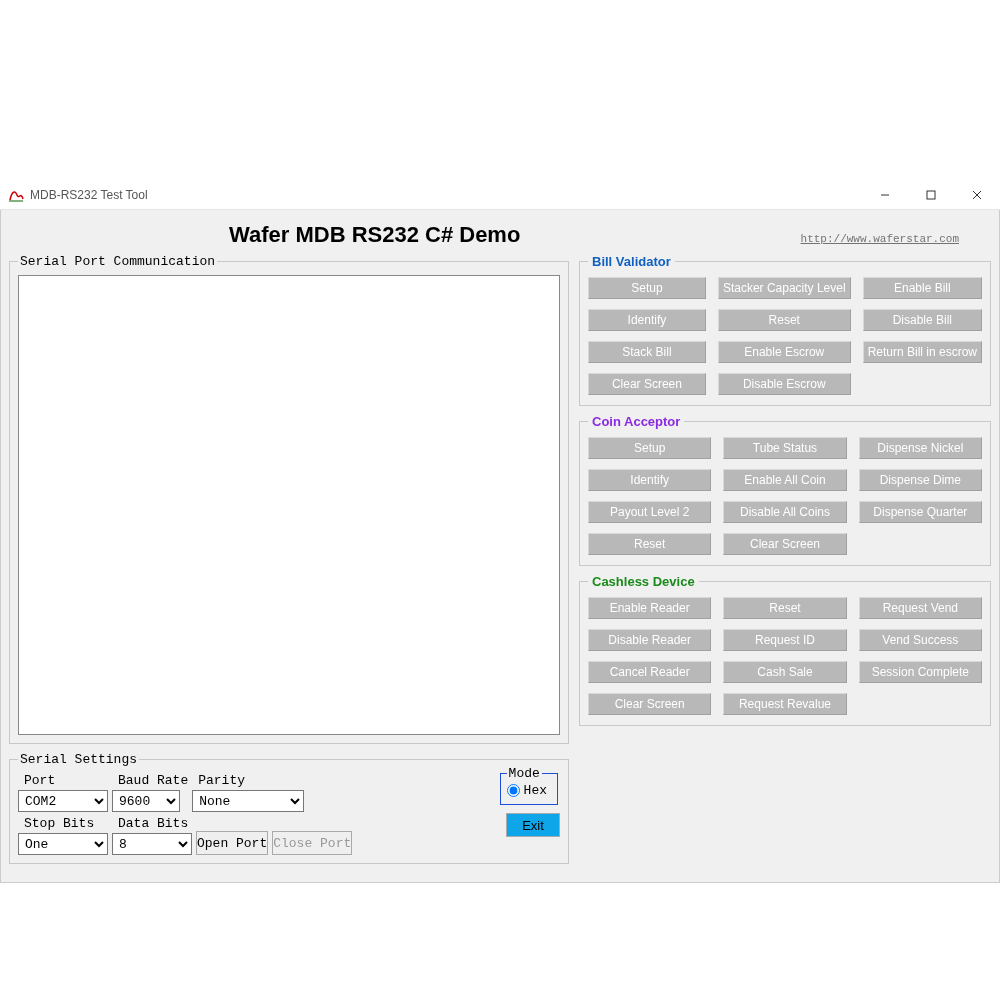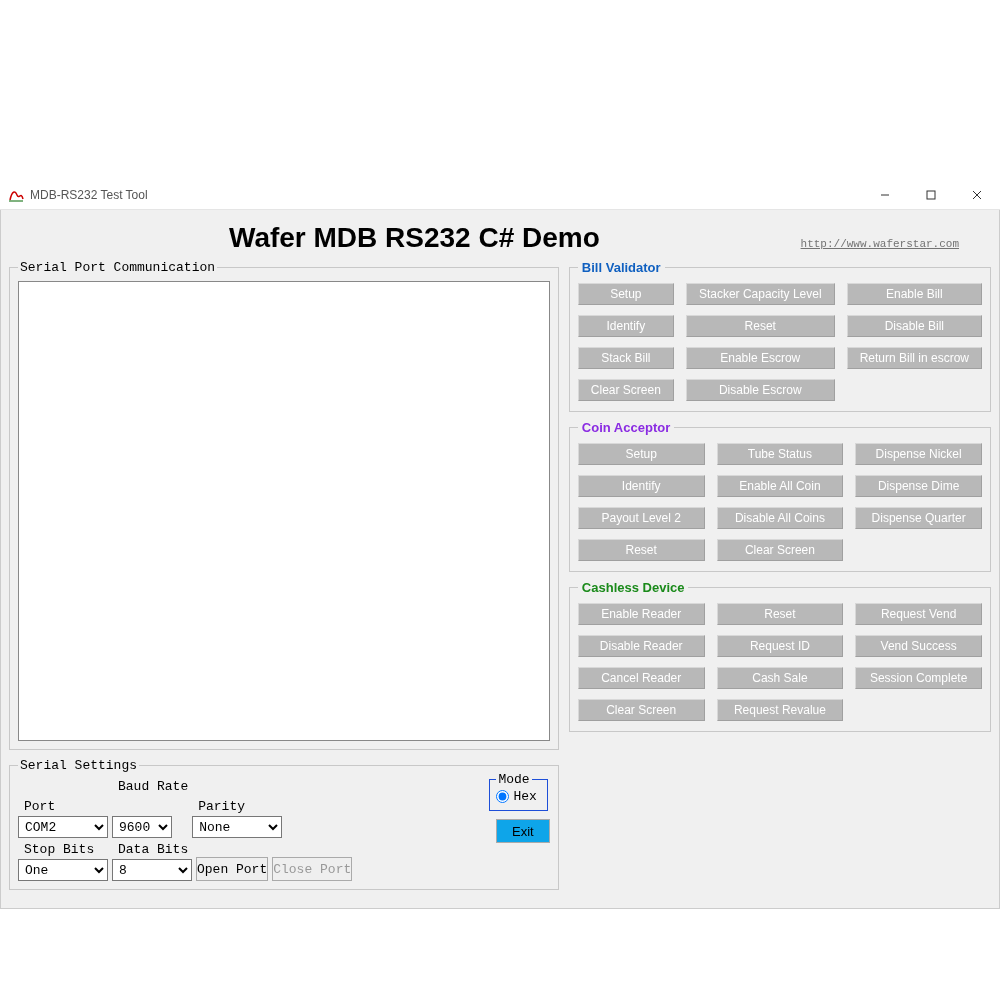--- a/index.html
+++ b/index.html
@@ -55,7 +55,7 @@
     margin: 6px 0 6px 0;
   }
   .apptitle {
-    font-size: 28px;
+    font-size: 22px;
     font-weight: 700;
     margin-left: 220px;
     font-family: Arial, sans-serif;

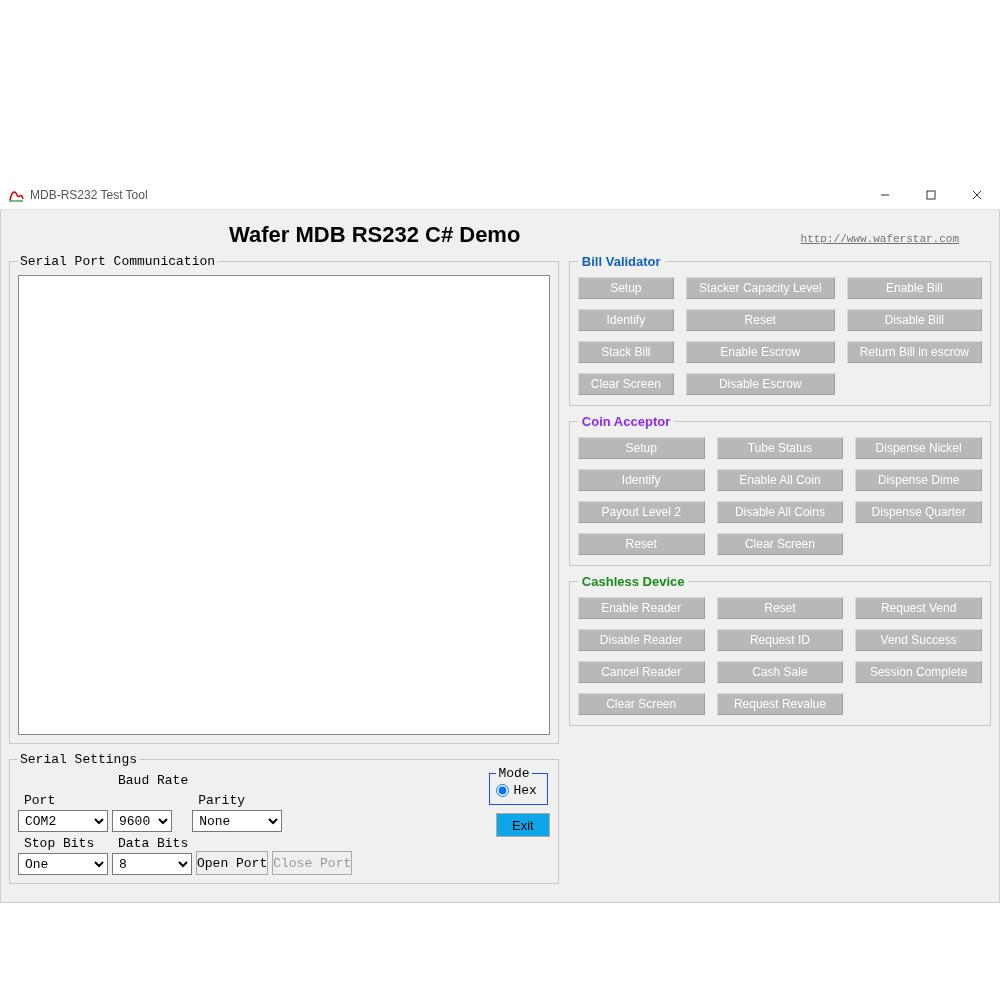--- a/index.html
+++ b/index.html
@@ -186,7 +186,7 @@
     font-family: "Segoe UI", Tahoma, sans-serif;
     cursor: pointer;
     display:flex; align-items:center; justify-content:center;
-    padding: 0 12px;
+    padding: 0 4px;
     white-space: nowrap;
   }
   .empty { visibility:hidden; }

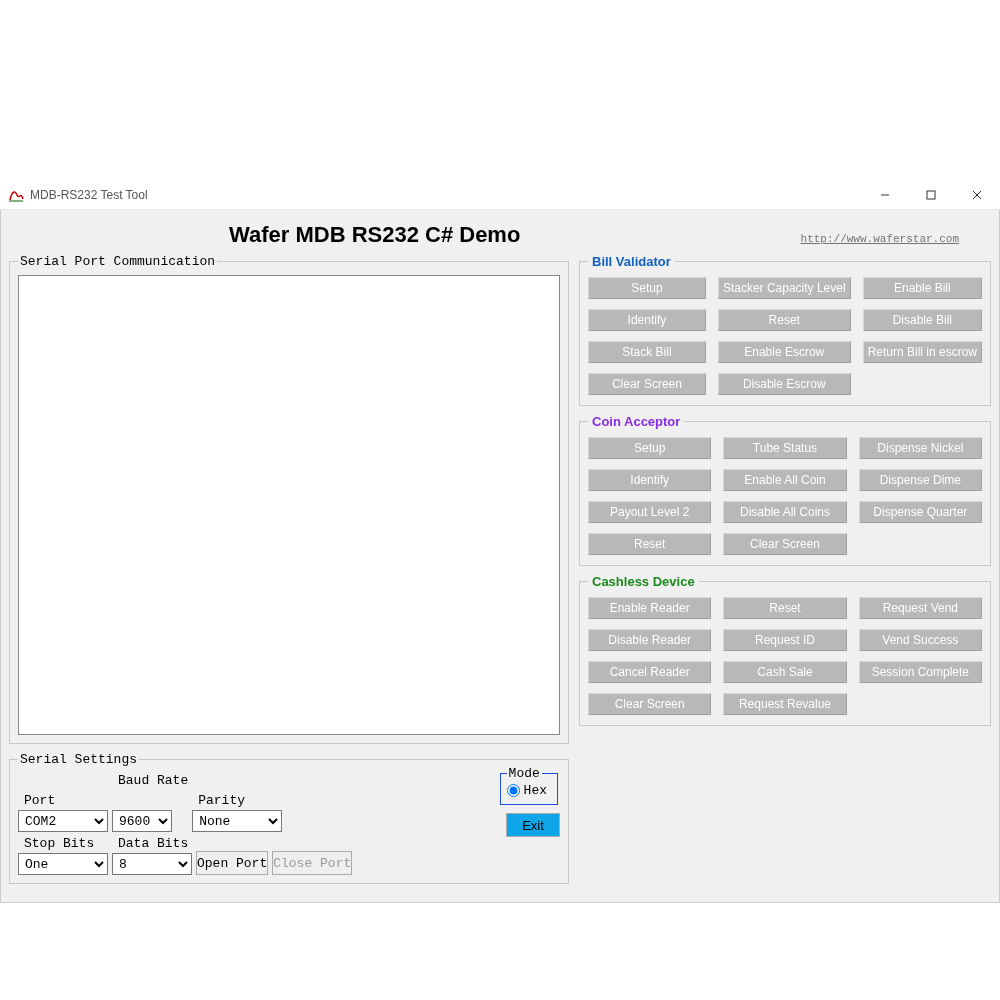--- a/index.html
+++ b/index.html
@@ -113,7 +113,7 @@
     padding: 0 2px;
   }
   .w-port { width: 90px; }
-  .w-baud { width: 60px; margin-top: 20px; }
+  .w-baud { width: 68px; }
   .w-parity { width: 90px; }
   .w-stop { width: 90px; }
   .w-data { width: 80px; }

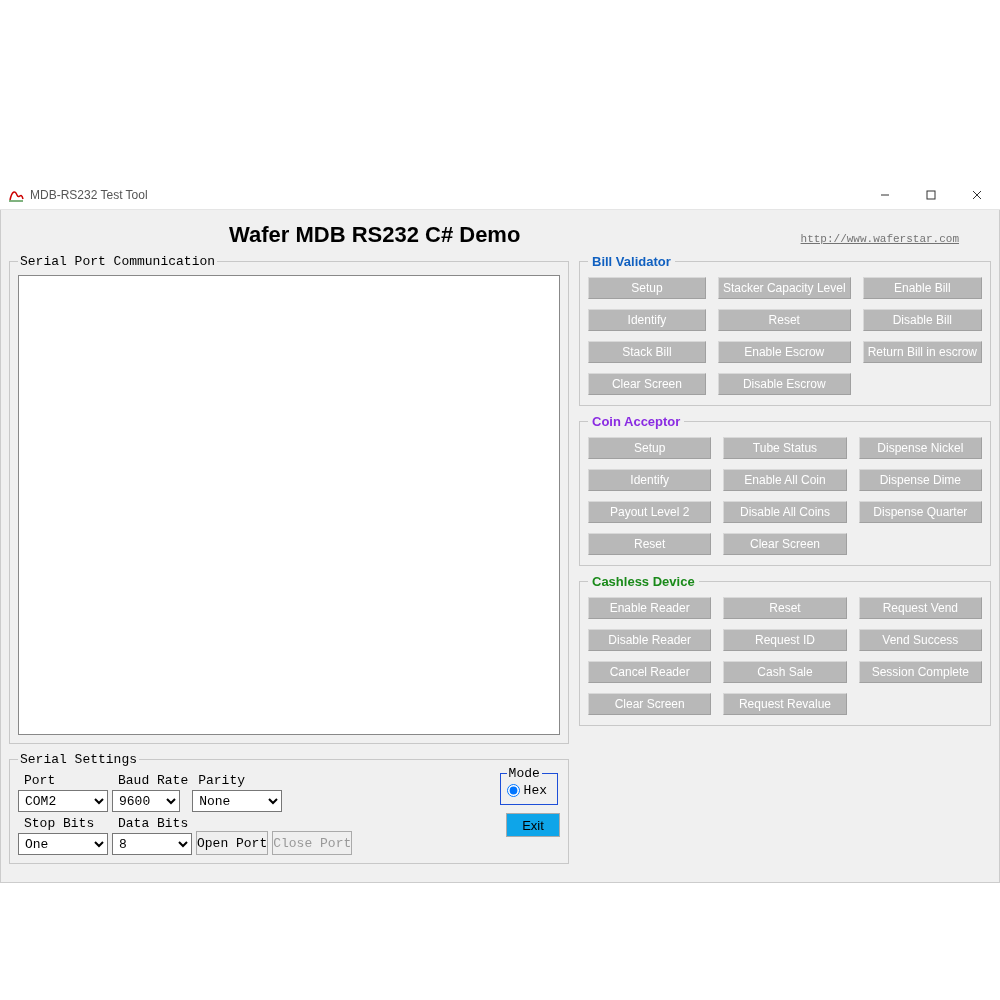--- a/index.html
+++ b/index.html
@@ -114,7 +114,7 @@
   }
   .w-port { width: 90px; }
   .w-baud { width: 68px; }
-  .w-parity { width: 90px; }
+  .w-parity { width: 112px; }
   .w-stop { width: 90px; }
   .w-data { width: 80px; }
 

